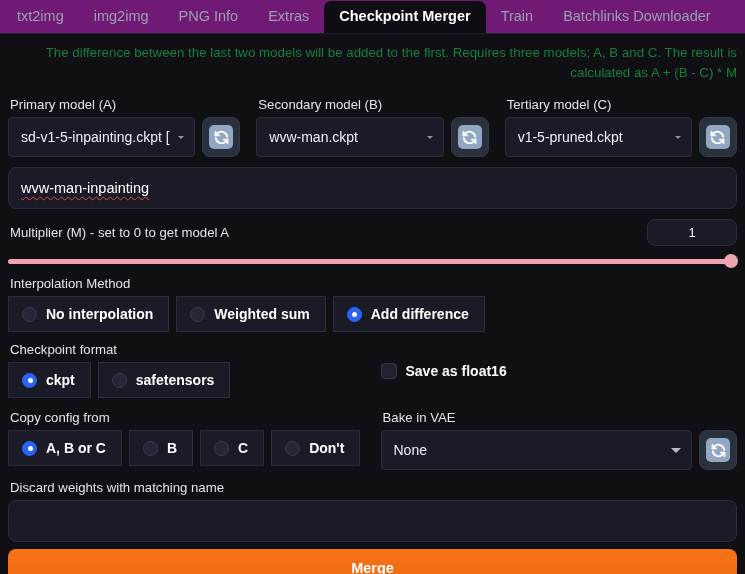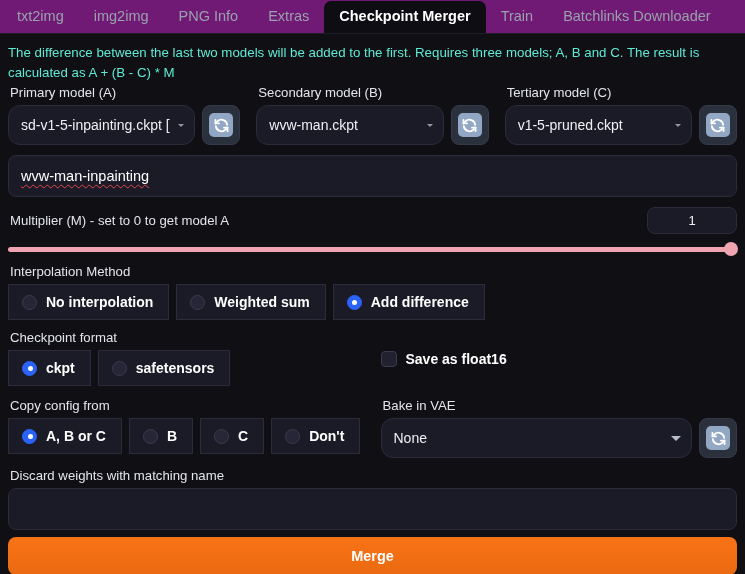--- a/index.html
+++ b/index.html
@@ -46,9 +46,10 @@
   .desc {
     font-size: 13.3px;
     line-height: 20px;
-    color: #5eead4;
-    margin-bottom: 2px;
+    color: #15803d;
+    margin-bottom: 14px;
     max-width: 730px;
+    text-align: right;
   }
   .label {
     font-size: 13.2px;

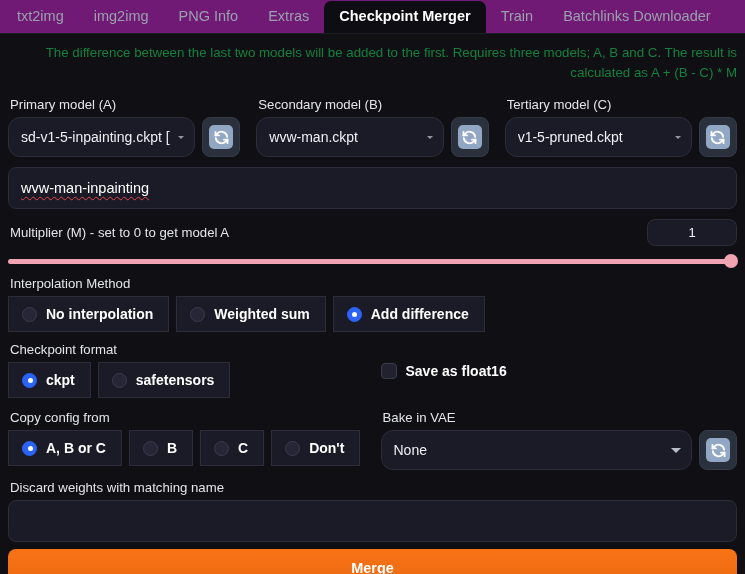--- a/index.html
+++ b/index.html
@@ -65,7 +65,7 @@
   .field {
     background: #1b1b27;
     border: 1px solid #2c2c3b;
-    border-radius: 12px;
+    border-radius: 4px;
     height: 40px;
     display: flex;
     align-items: center;

